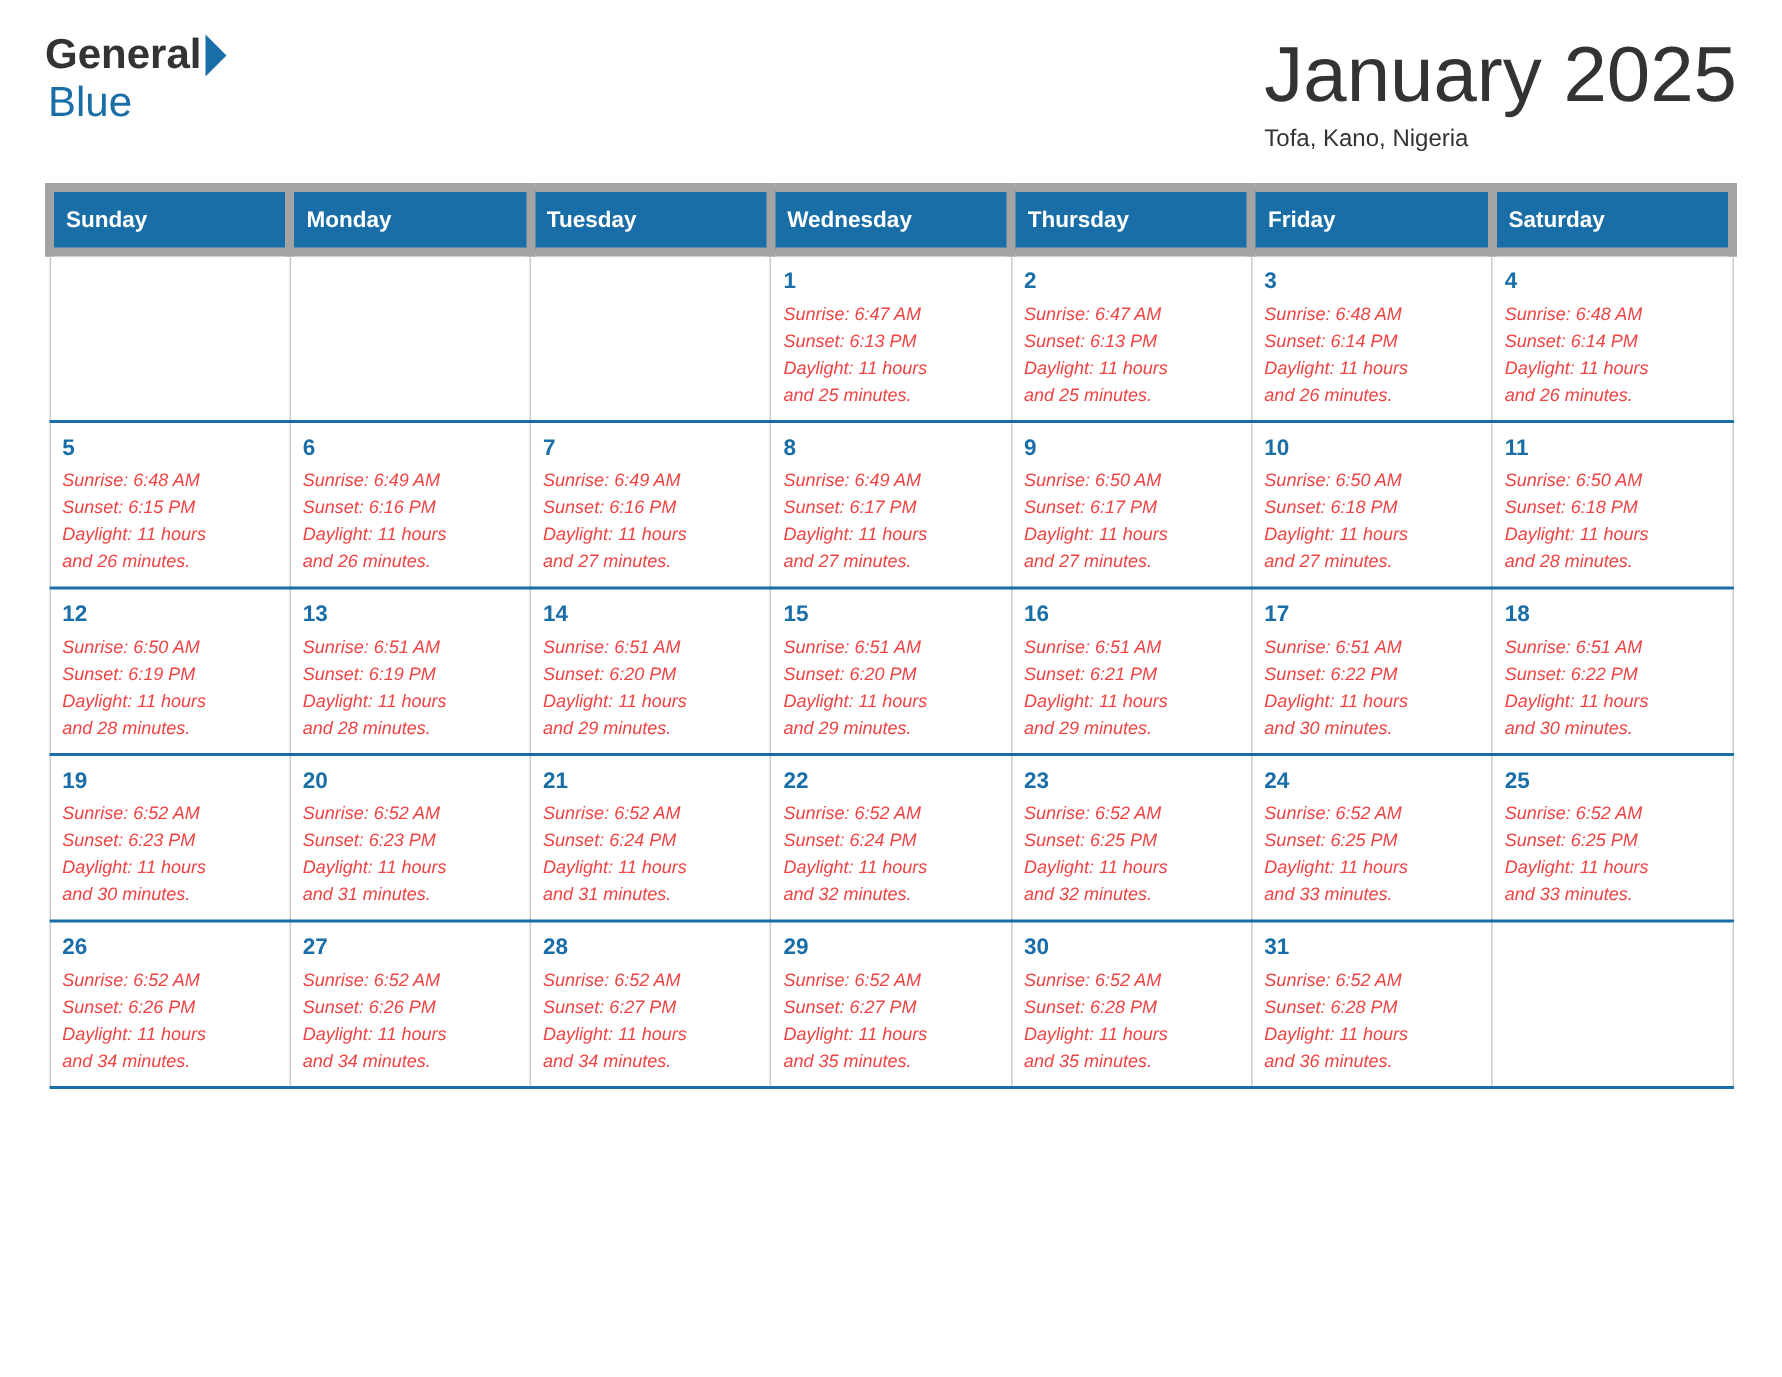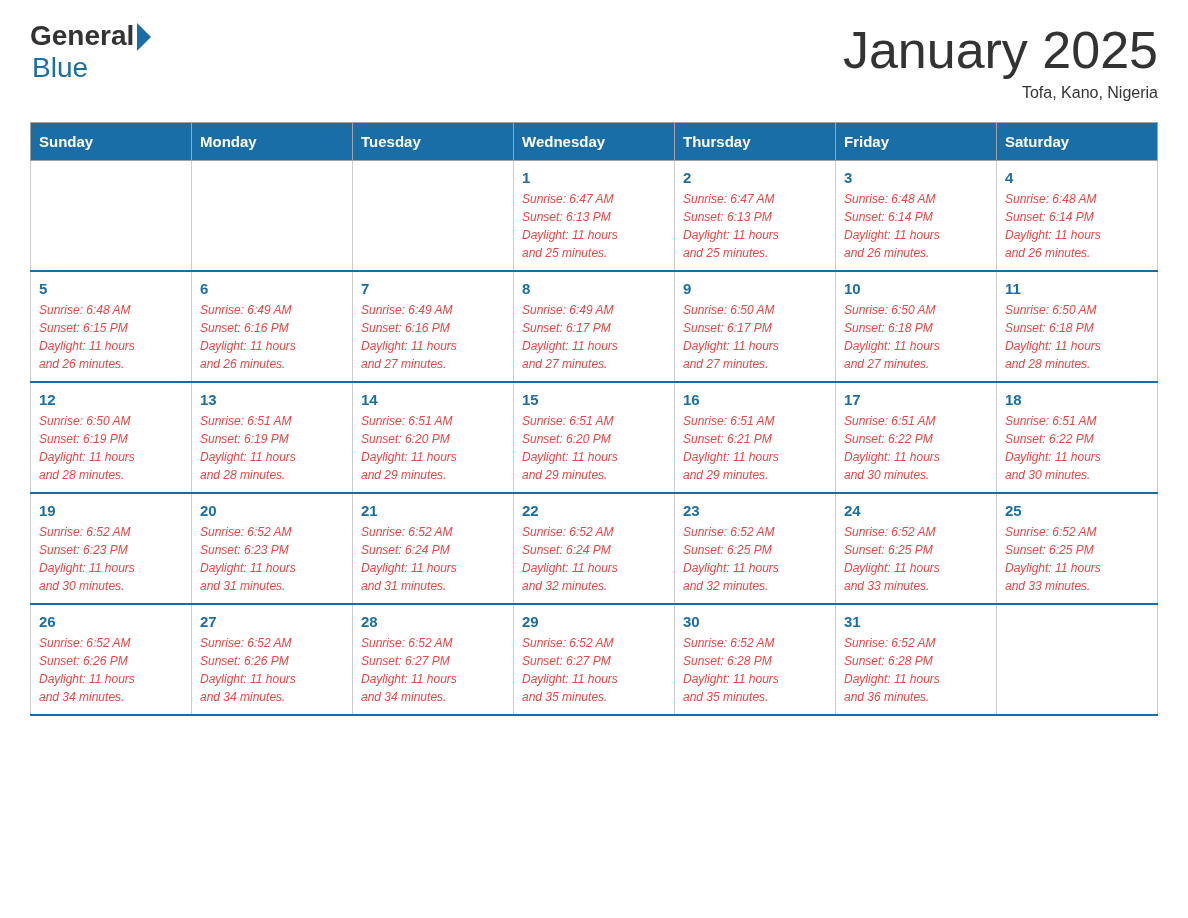--- a/index.html
+++ b/index.html
@@ -46,7 +46,6 @@
       margin-left: 2px;
     }
     .title-block {
-      text-align: right;
     }
     .main-title {
       font-size: 52px;

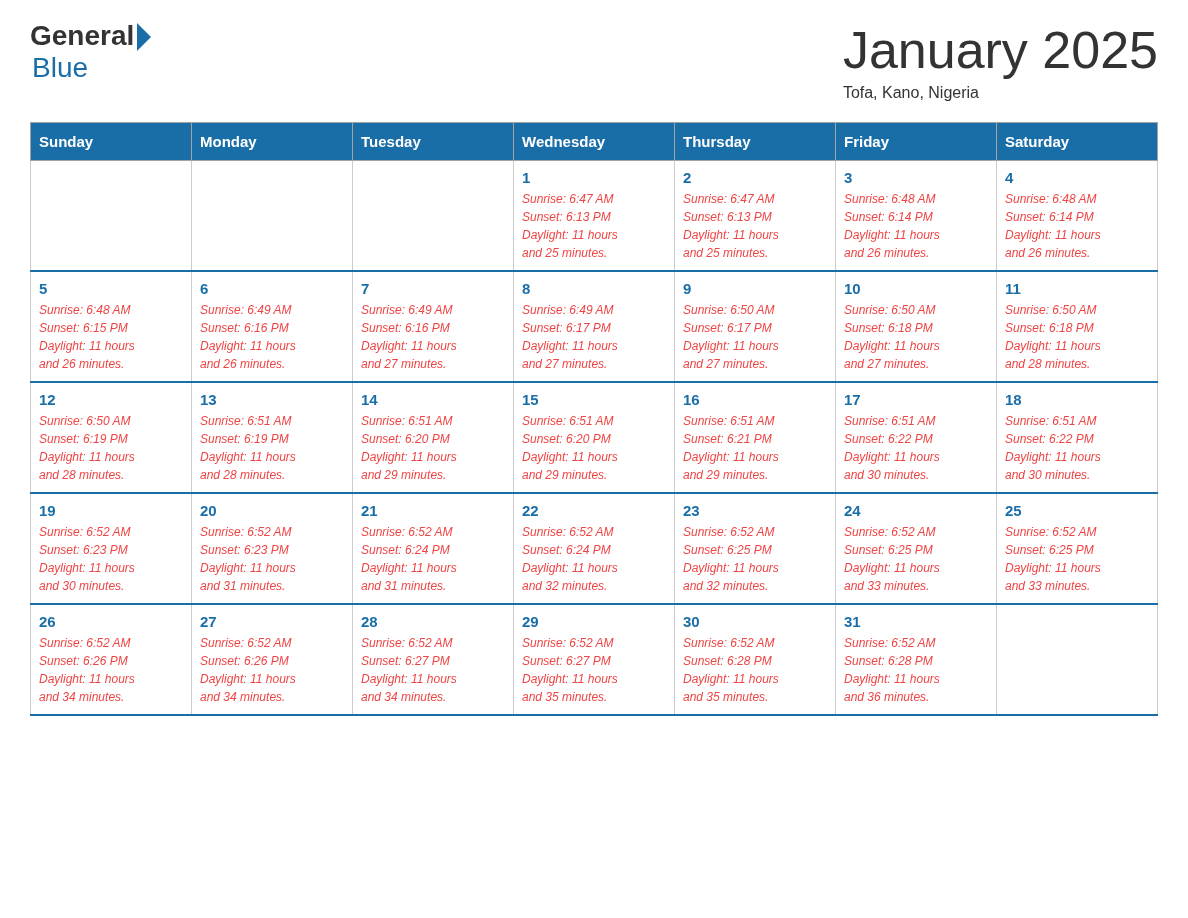--- a/index.html
+++ b/index.html
@@ -69,7 +69,7 @@
       font-weight: bold;
       padding: 10px 8px;
       text-align: left;
-      border: 1px solid #a3a3a3;
+      border: 6px solid #a3a3a3;
     }
     tbody tr td {
       vertical-align: top;

